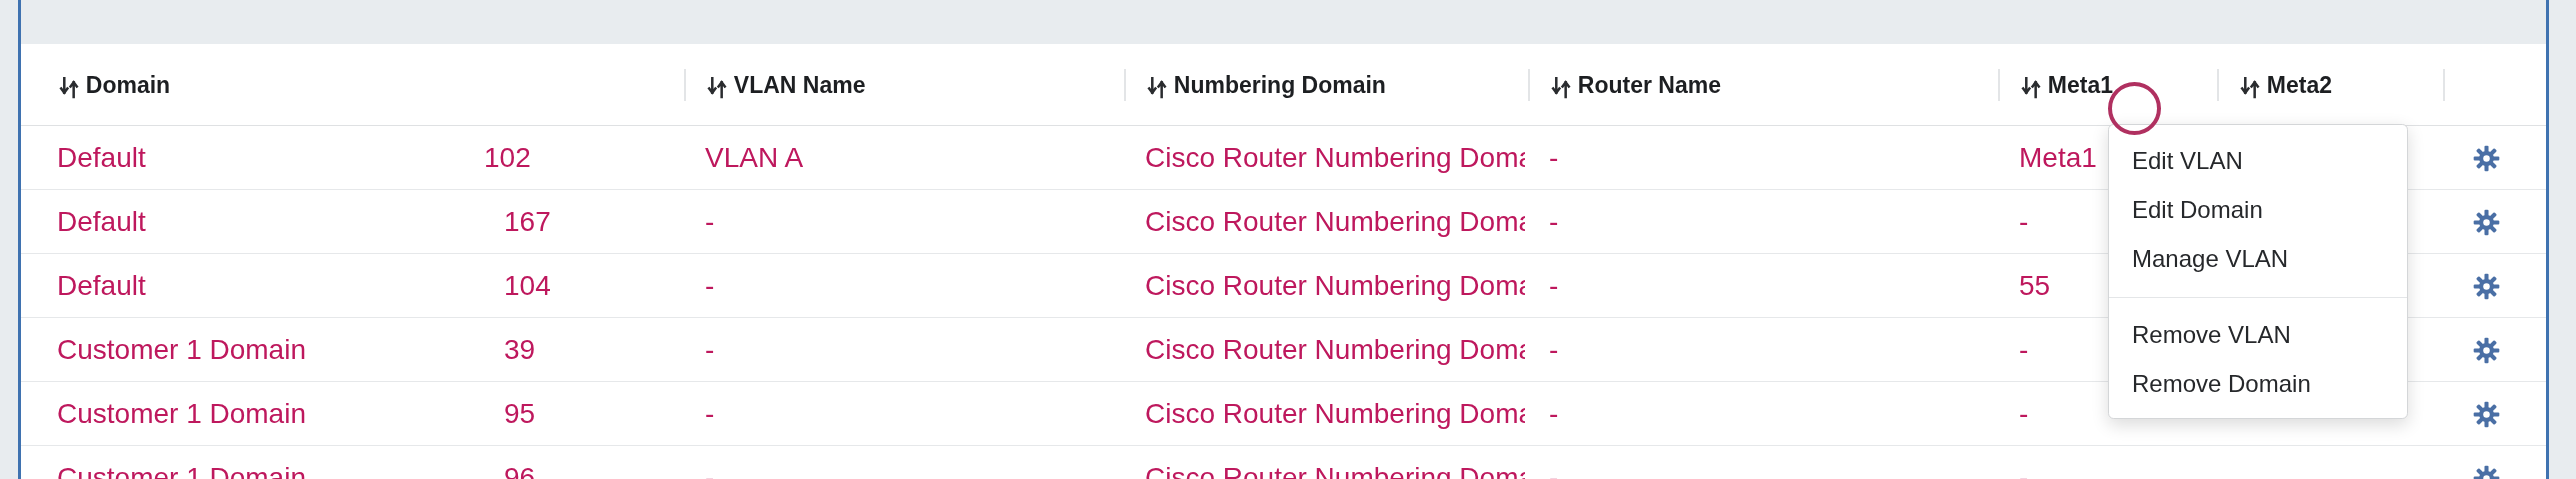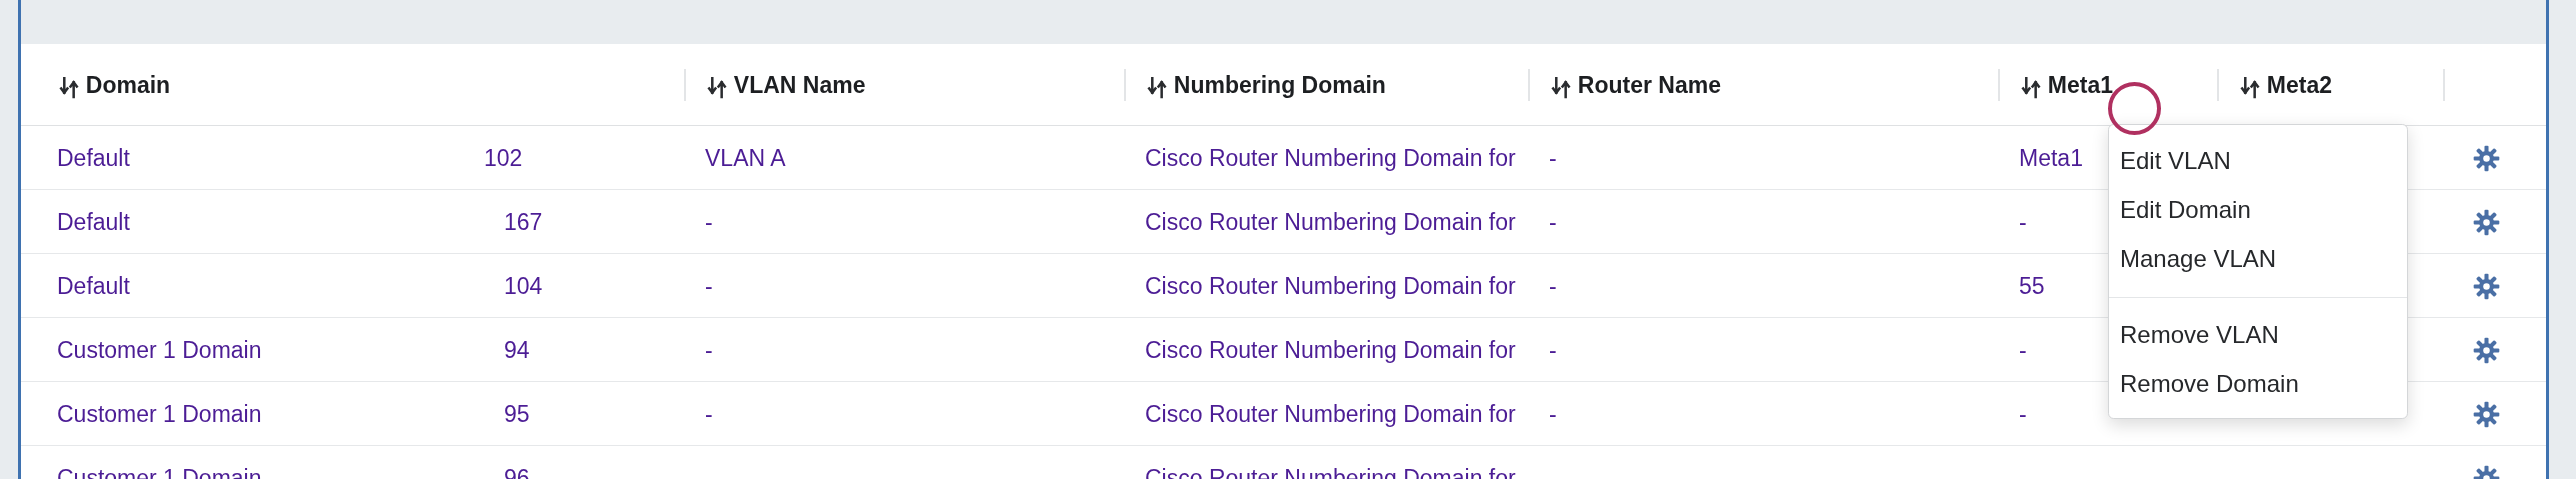--- a/index.html
+++ b/index.html
@@ -66,7 +66,7 @@
   .cell {
     position: absolute; top: 0; height: 64px;
     display: flex; align-items: center;
-    font-size: 23px; color: #4c1d95;
+    font-size: 28px; color: #be185d;
     white-space: nowrap; overflow: hidden;
   }
   .gear-cell {

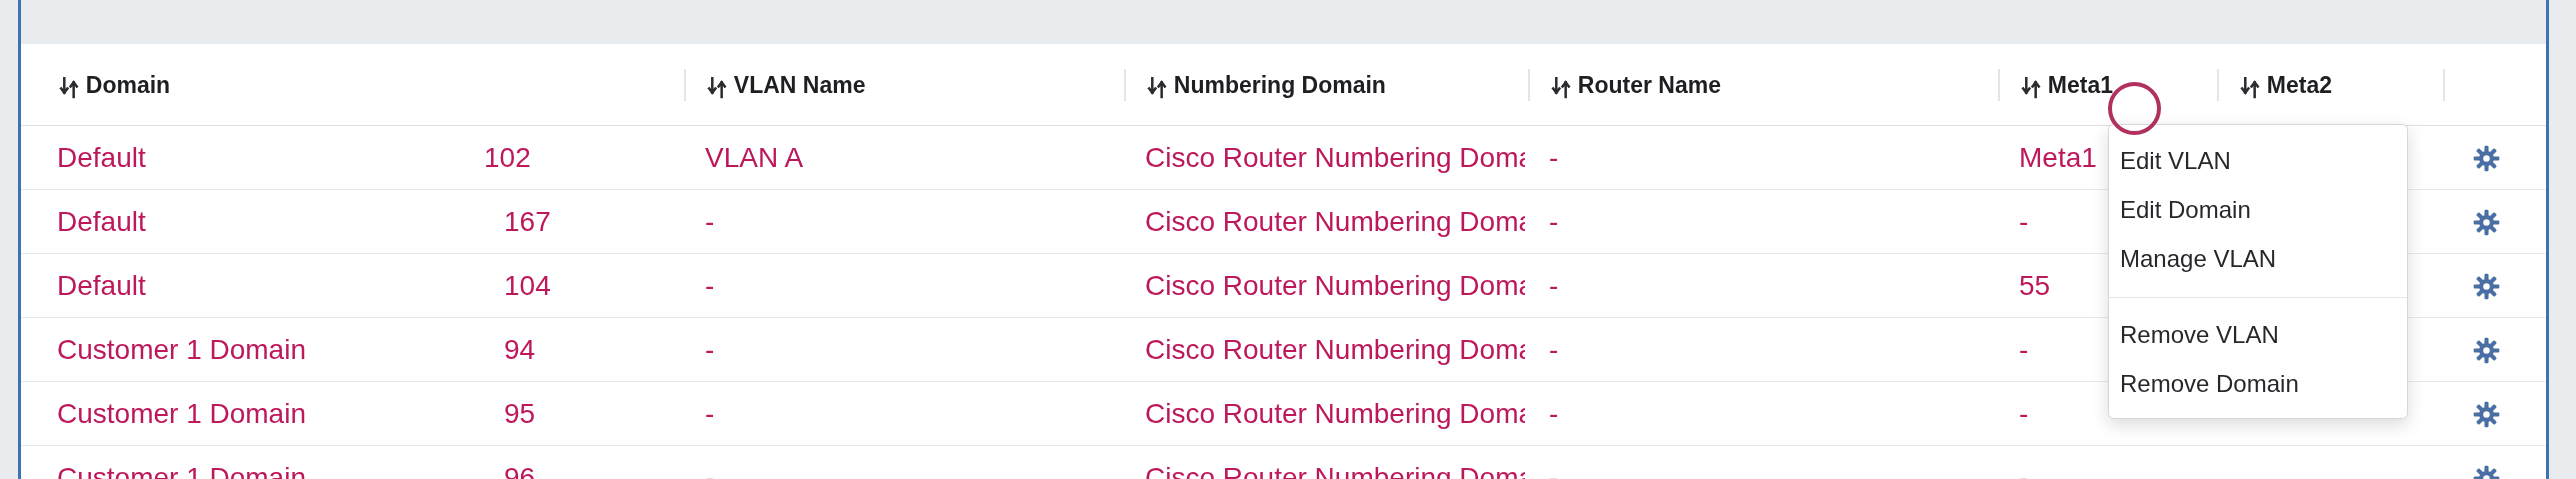--- a/index.html
+++ b/index.html
@@ -92,7 +92,7 @@
   .menu-item {
     height: 49px;
     display: flex; align-items: center;
-    padding-left: 11px;
+    padding-left: 23px;
     font-size: 24px; color: #26282b;
     white-space: nowrap;
     cursor: pointer;

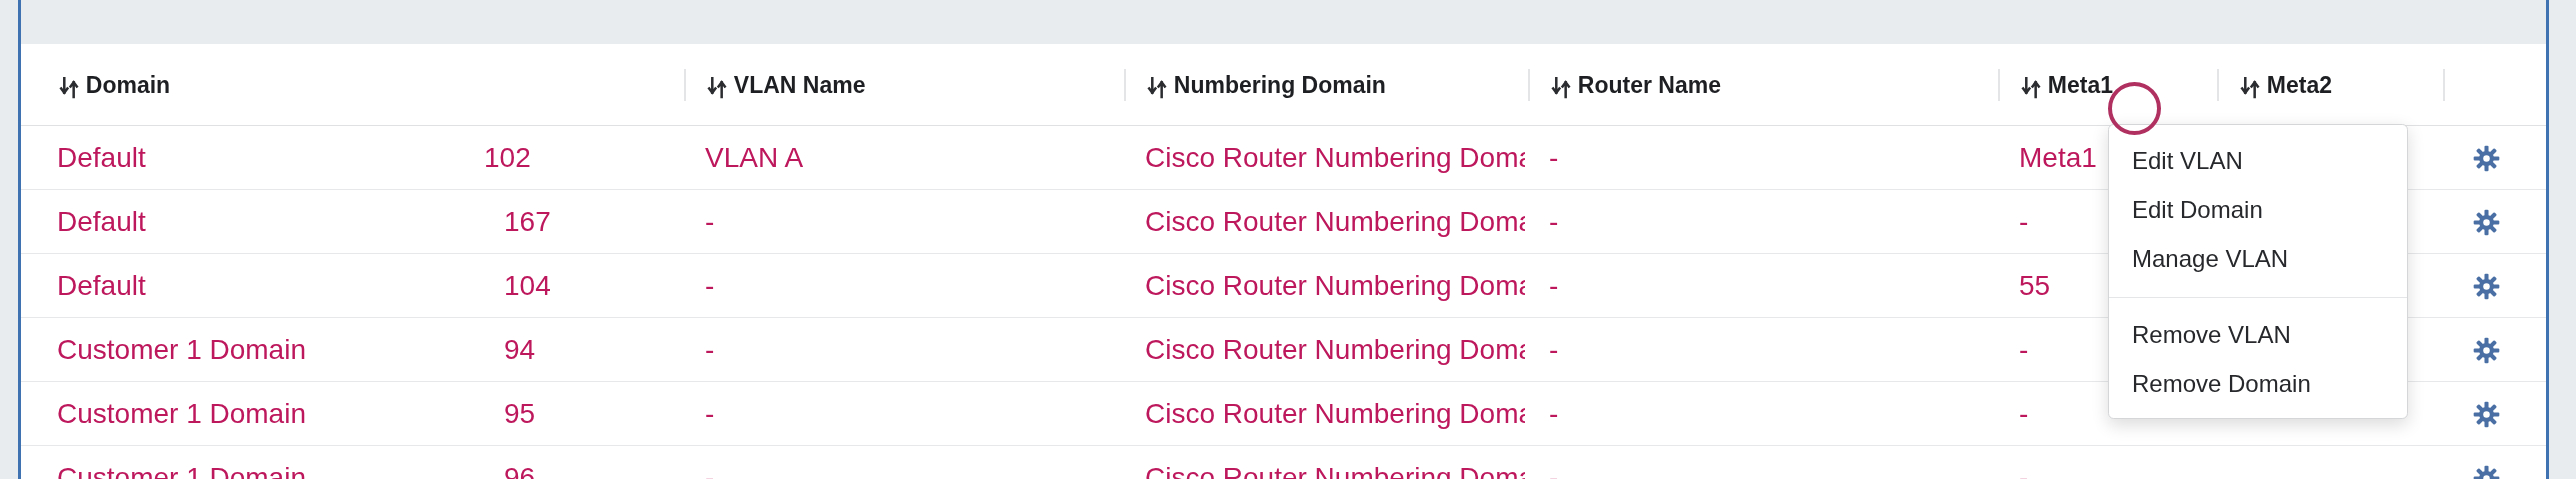--- a/index.html
+++ b/index.html
@@ -249,7 +249,7 @@
           </div>
           <div class="row">
             <div class="cell" style="left: 36px; width: 428px;">Customer 1 Domain</div>
-            <div class="cell" style="left: 483px; width: 181px;">94</div>
+            <div class="cell" style="left: 483px; width: 181px;">39</div>
             <div class="cell" style="left: 684px; width: 418px;">-</div>
             <div class="cell" style="left: 1124px; width: 380px;">Cisco Router Numbering Domain for …</div>
             <div class="cell" style="left: 1528px; width: 437px;">-</div>

